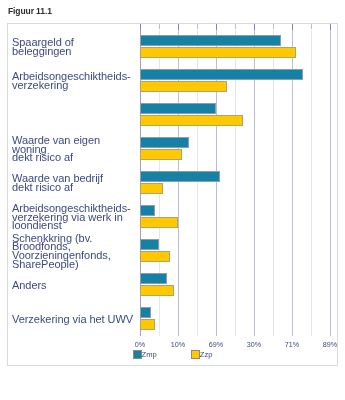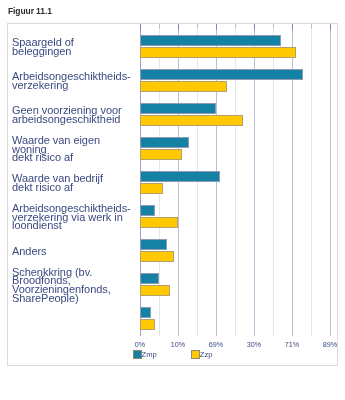--- a/index.html
+++ b/index.html
@@ -230,7 +230,6 @@
             </div>
           </div>
           <div class="row">
-            <div class="cat-label">Geen voorziening voor<br>arbeidsongeschiktheid</div>
             <div class="bars">
               <div class="bar zmp" title="Zmp: 20%" style="width: 76px;"></div>
               <div class="bar zzp" title="Zzp: 27%" style="width: 102.6px;"></div>

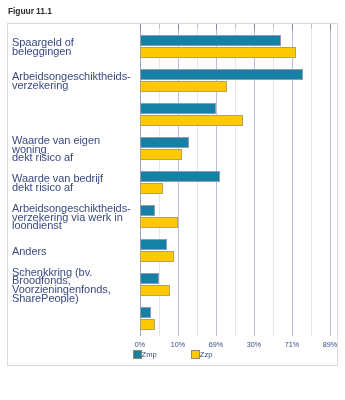--- a/index.html
+++ b/index.html
@@ -257,17 +257,17 @@
             </div>
           </div>
           <div class="row">
+            <div class="cat-label">Schenkkring (bv. Broodfonds,<br>Voorzieningenfonds, SharePeople)</div>
+            <div class="bars">
+              <div class="bar zmp" title="Zmp: 5%" style="width: 19px;"></div>
+              <div class="bar zzp" title="Zzp: 8%" style="width: 30.4px;"></div>
+            </div>
+          </div>
+          <div class="row">
             <div class="cat-label">Anders</div>
             <div class="bars">
               <div class="bar zmp" title="Zmp: 7%" style="width: 26.6px;"></div>
               <div class="bar zzp" title="Zzp: 9%" style="width: 34.2px;"></div>
-            </div>
-          </div>
-          <div class="row">
-            <div class="cat-label">Schenkkring (bv. Broodfonds,<br>Voorzieningenfonds, SharePeople)</div>
-            <div class="bars">
-              <div class="bar zmp" title="Zmp: 5%" style="width: 19px;"></div>
-              <div class="bar zzp" title="Zzp: 8%" style="width: 30.4px;"></div>
             </div>
           </div>
           <div class="row">

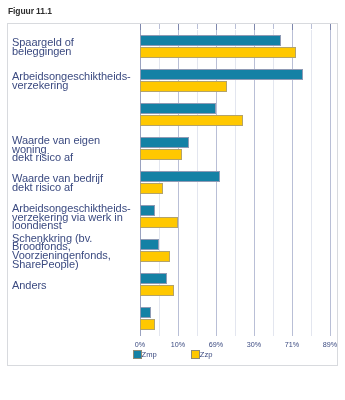--- a/index.html
+++ b/index.html
@@ -271,6 +271,7 @@
             </div>
           </div>
           <div class="row">
+            <div class="cat-label">Verzekering via het UWV</div>
             <div class="bars">
               <div class="bar zmp" title="Zmp: 3%" style="width: 11.4px;"></div>
               <div class="bar zzp" title="Zzp: 4%" style="width: 15.2px;"></div>

